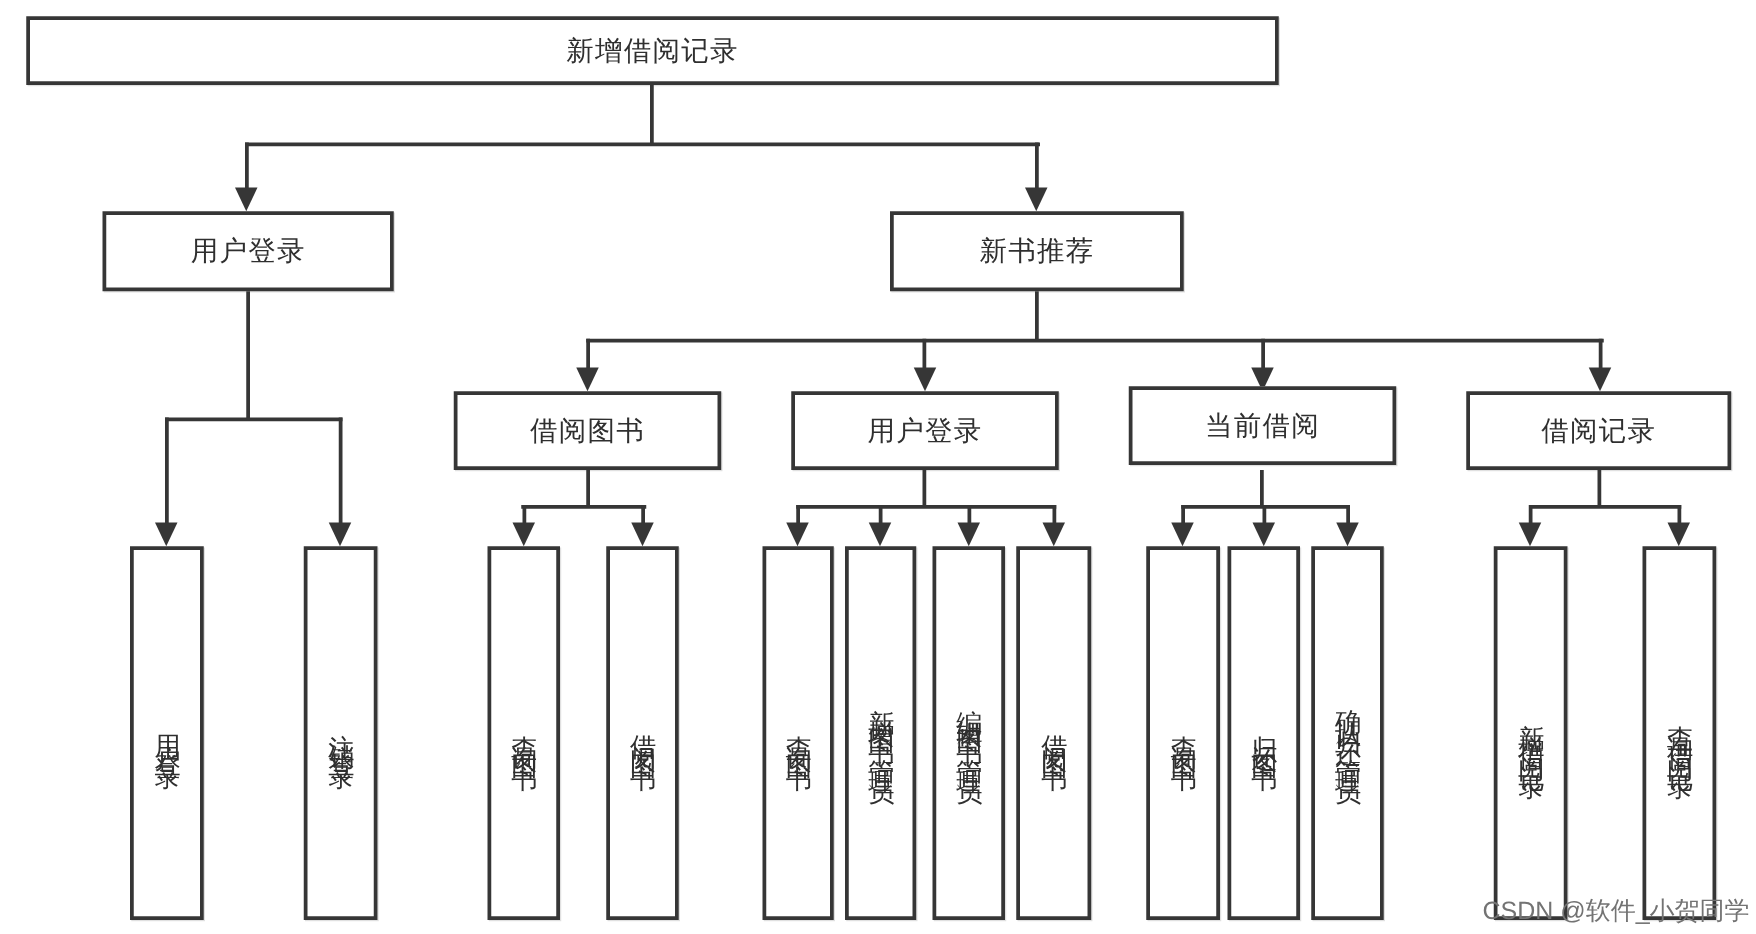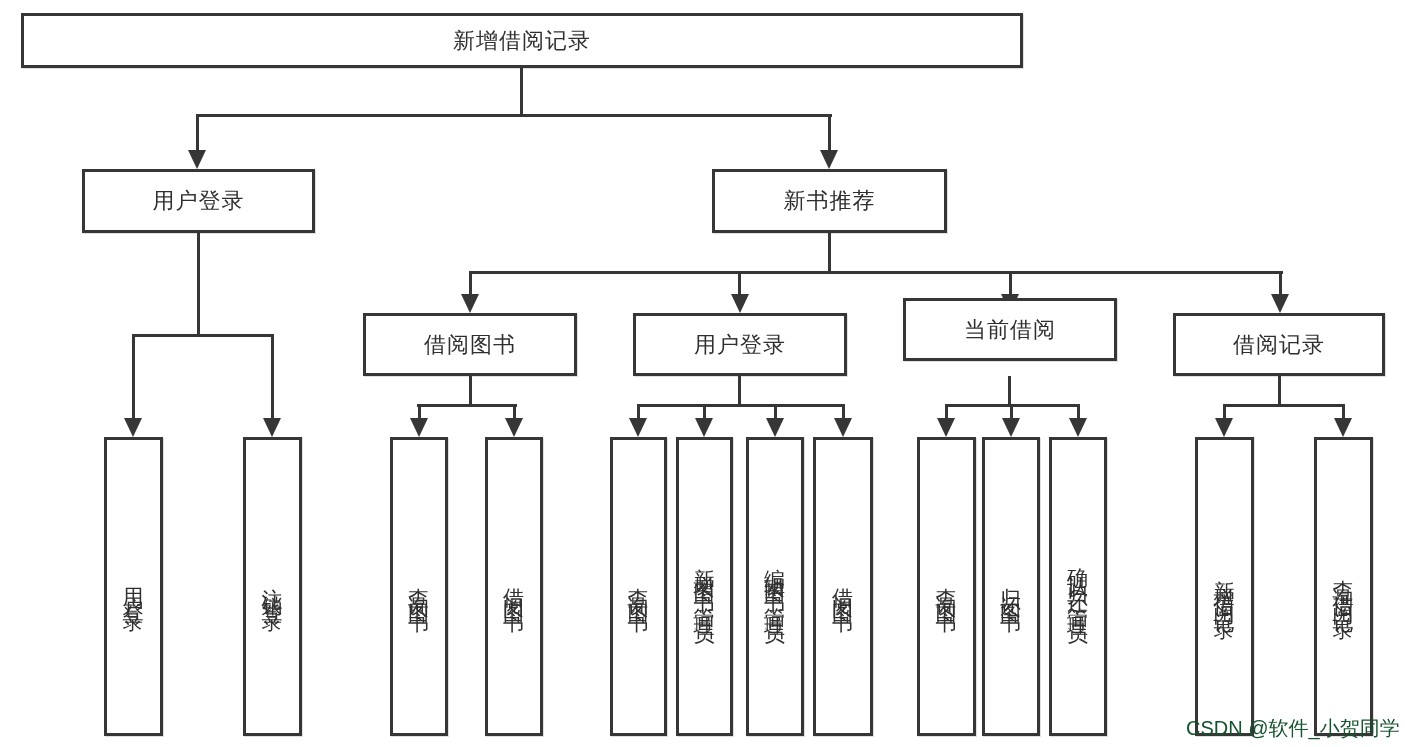--- a/index.html
+++ b/index.html
@@ -70,7 +70,7 @@
 
   <div class="hbox" style="left:363px;top:313px;width:214px;height:63px;">借阅图书</div>
   <div class="hbox" style="left:633px;top:313px;width:214px;height:63px;">用户登录</div>
-  <div class="hbox" style="left:903px;top:298px;width:214px;height:63px;text-align:right;">当前借阅</div>
+  <div class="hbox" style="left:903px;top:309px;width:214px;height:63px;text-align:right;">当前借阅</div>
   <div class="hbox" style="left:1173px;top:313px;width:212px;height:63px;">借阅记录</div>
 
   <div class="ln" style="left:469px;top:376px;width:3px;height:30px;"></div>

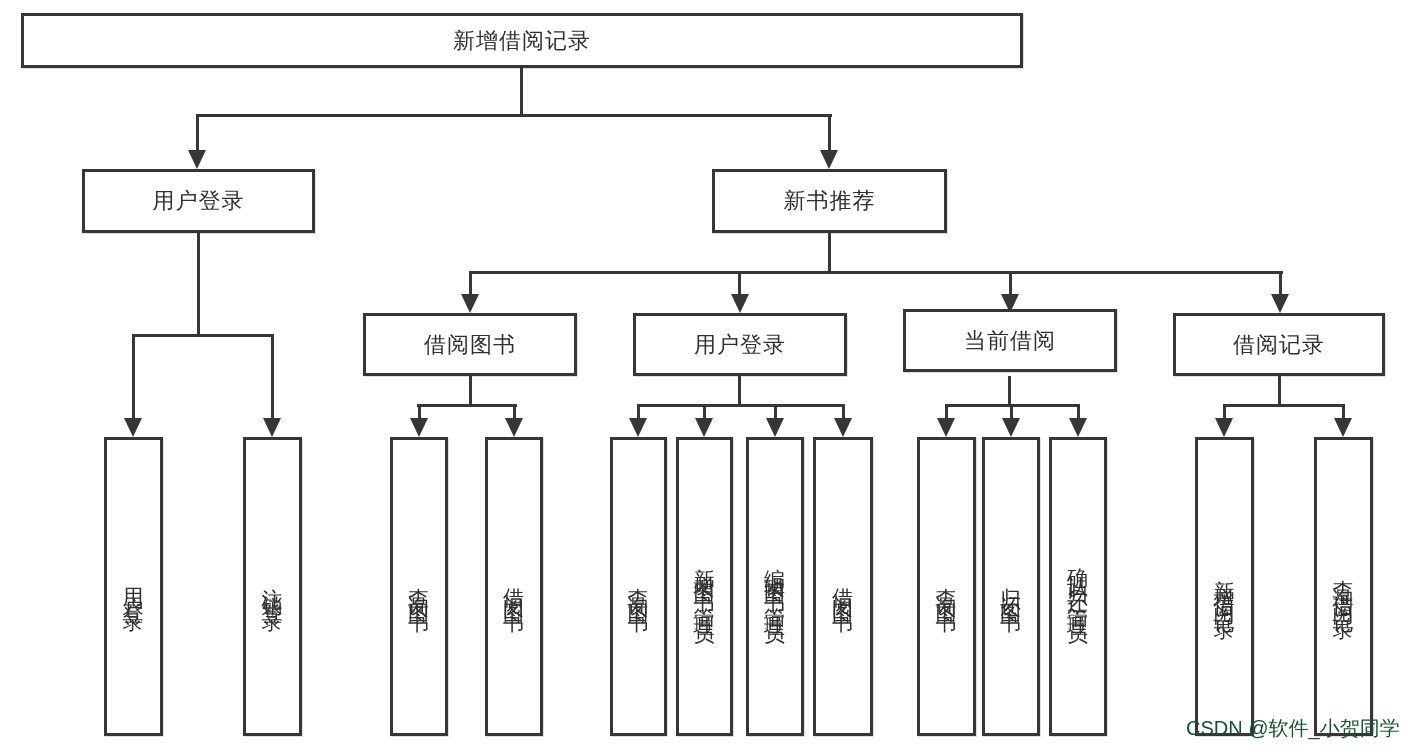--- a/index.html
+++ b/index.html
@@ -30,7 +30,7 @@
   }
   .watermark {
     position:absolute; left:1186px; top:715px; font-size:20px;
-    color:#14532d; white-space:nowrap;
+    color:#737373; white-space:nowrap;
   }
 </style>
 </head>

